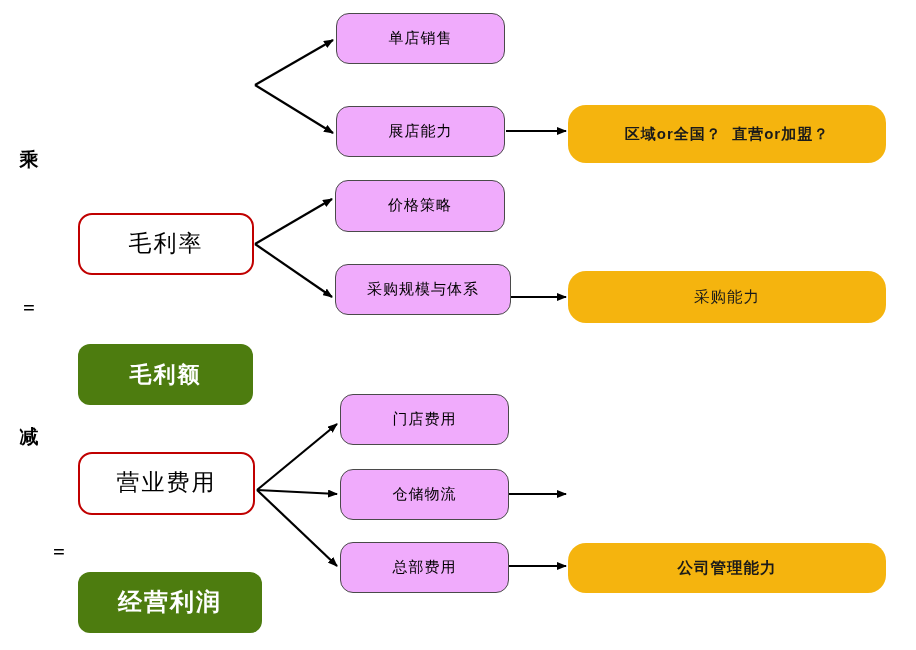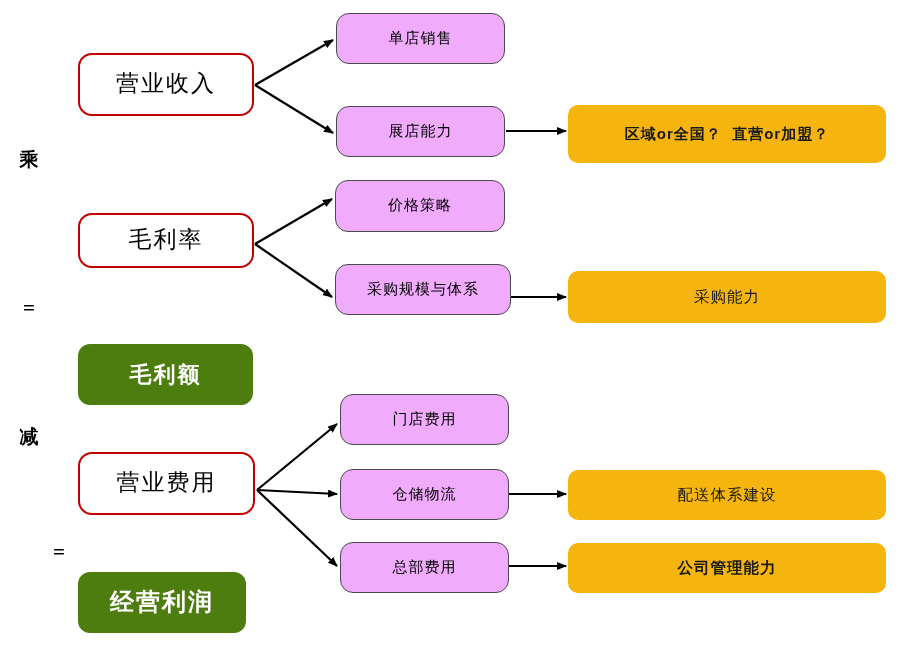--- a/index.html
+++ b/index.html
@@ -132,7 +132,6 @@
   <div class="operator" style="left:14px; top:427px; width:30px;">减</div>
   <div class="operator sym" style="left:44px; top:542px; width:30px;">=</div>
 
-  <div class="node red-outline" style="left:78px; top:53px; width:176px; height:63px;">营业收入</div>
 
   <div class="node red-outline" style="left:78px; top:213px; width:176px; height:55px;">毛利率</div>
 

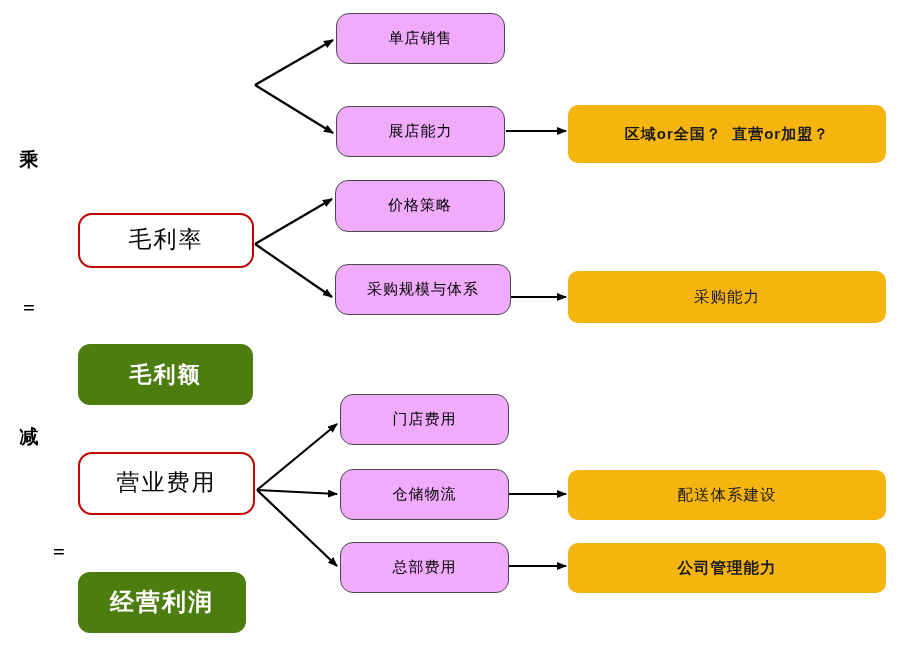--- a/index.html
+++ b/index.html
@@ -71,7 +71,7 @@
   .node.yellow-box {
     background: #F5B40E;
     border: none;
-    border-radius: 10px;
+    border-radius: 18px;
     color: #1a1a1a;
     font-size: 15px;
     letter-spacing: 1px;

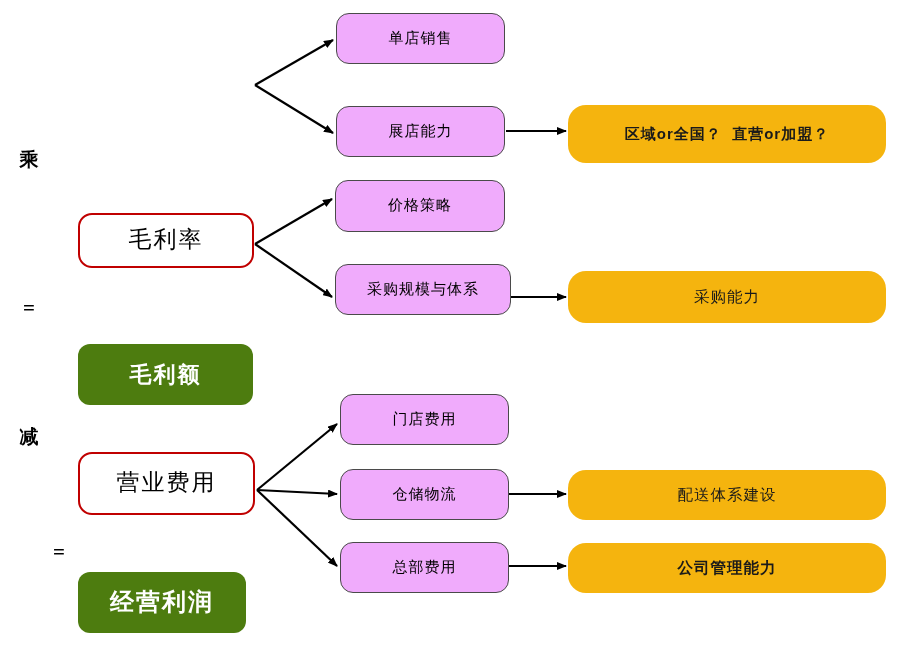--- a/index.html
+++ b/index.html
@@ -133,7 +133,7 @@
   <div class="operator sym" style="left:44px; top:542px; width:30px;">=</div>
 
 
-  <div class="node red-outline" style="left:78px; top:213px; width:176px; height:55px;">毛利率</div>
+  <div class="node red-outline" style="left:78px; top:213px; width:176px; height:62px;">毛利率</div>
 
   <div class="node red-solid" style="left:78px; top:344px; width:175px; height:61px;">毛利额</div>
 

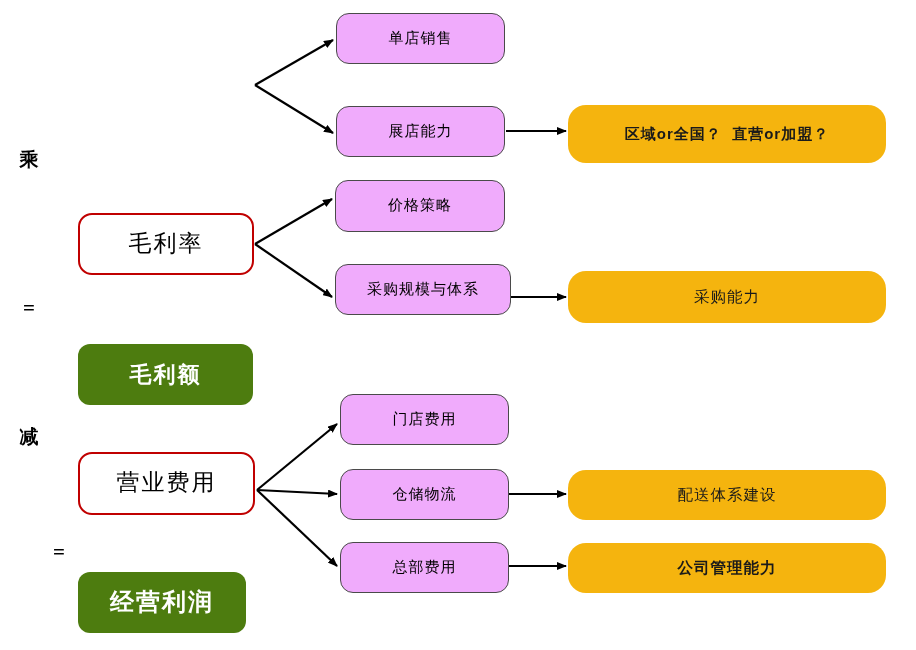--- a/index.html
+++ b/index.html
@@ -159,7 +159,6 @@
 
   <div class="node yellow-box serif-label" style="left:568px; top:271px; width:318px; height:52px;">采购能力</div>
 
-  <div class="node yellow-box serif-label" style="left:568px; top:470px; width:318px; height:50px;">配送体系建设</div>
 
   <div class="node yellow-box serif-label" style="left:568px; top:543px; width:318px; height:50px;font-weight:bold;">公司管理能力</div>
 

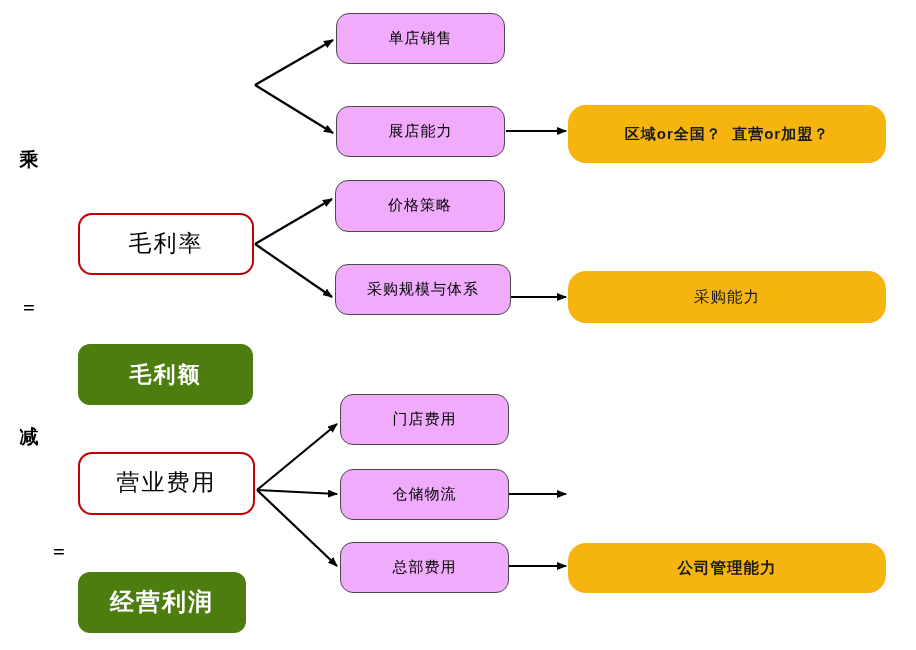--- a/index.html
+++ b/index.html
@@ -139,7 +139,7 @@
 
   <div class="node red-outline" style="left:78px; top:452px; width:177px; height:63px;">营业费用</div>
 
-  <div class="node red-solid" style="left:78px; top:572px; width:168px; height:61px; font-size:24px;">经营利润</div>
+  <div class="node red-solid" style="left:78px; top:572px; width:184px; height:61px; font-size:24px;">经营利润</div>
 
   <div class="node white-box" style="left:336px; top:13px; width:169px; height:51px;">单店销售</div>
 

